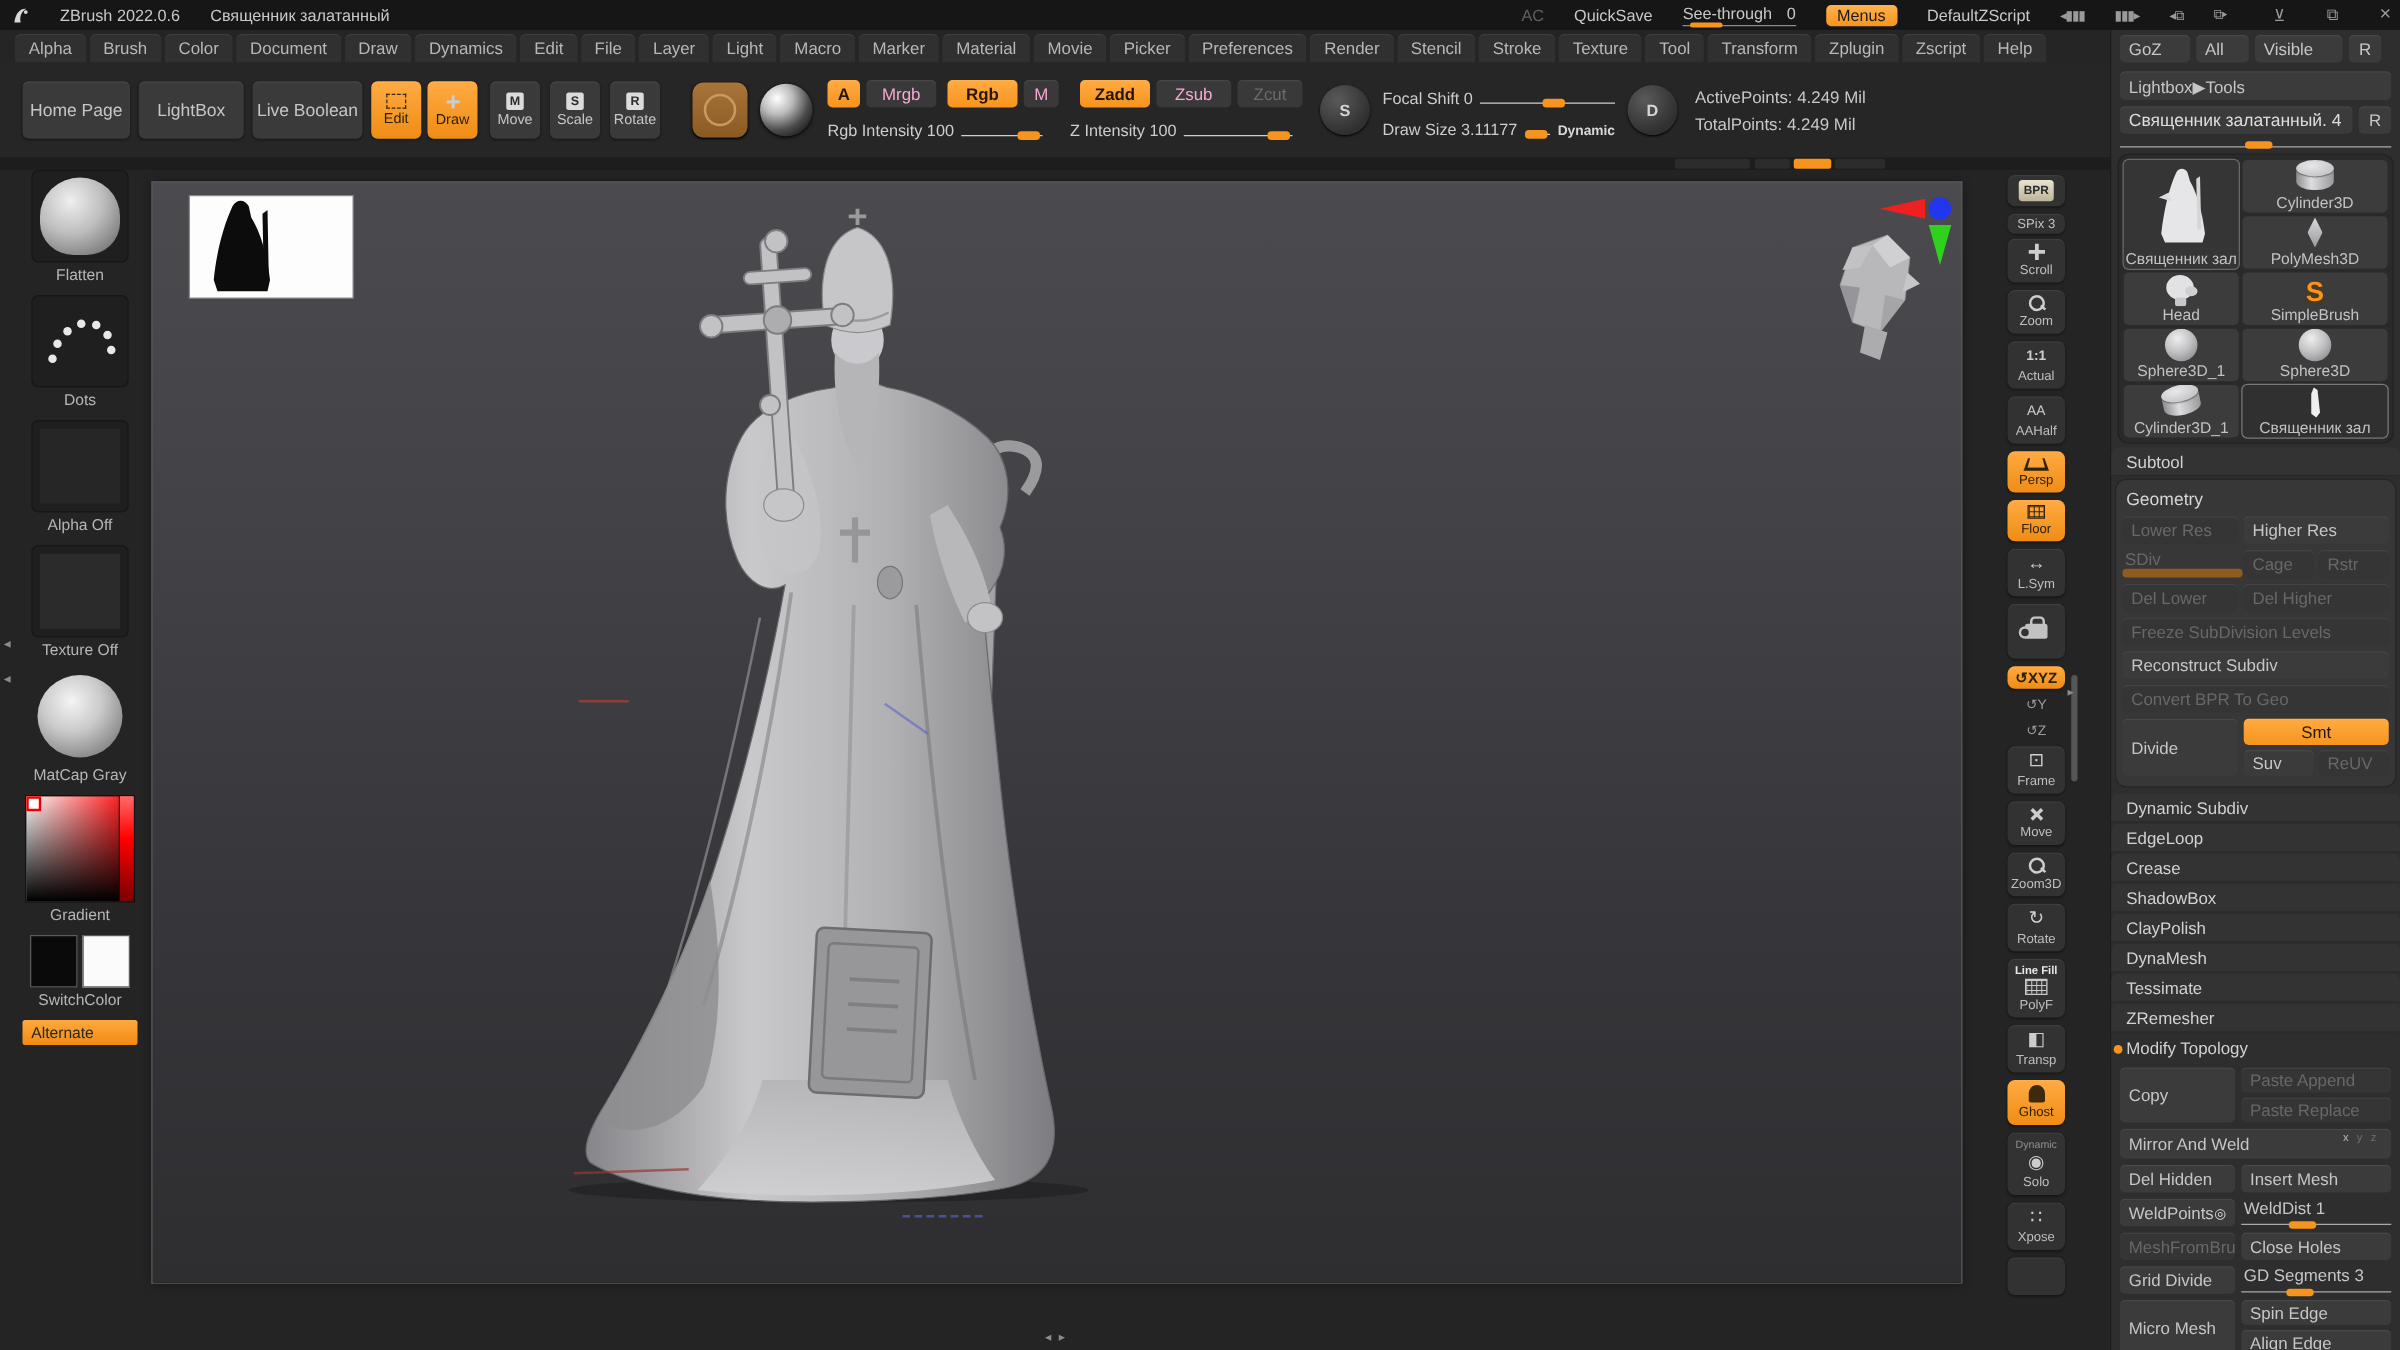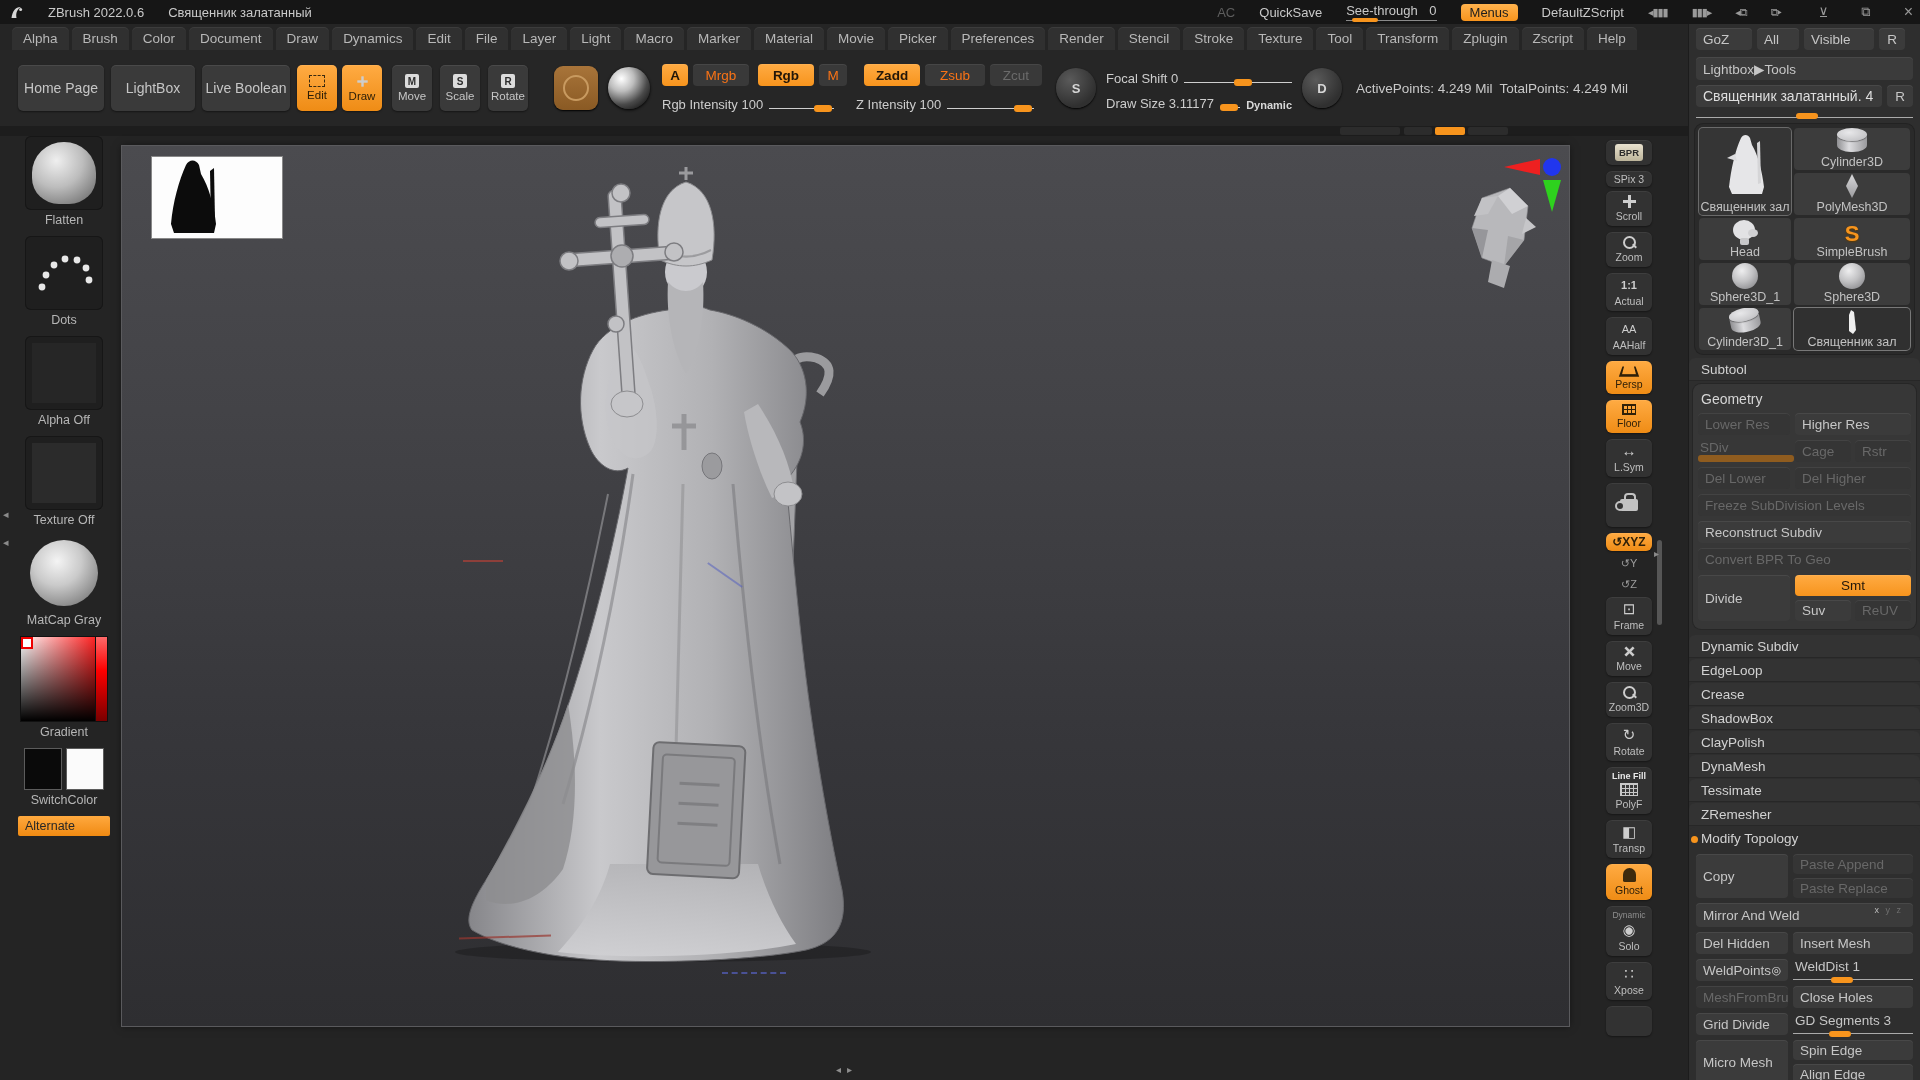--- a/index.html
+++ b/index.html
@@ -27,7 +27,7 @@
   .tb-btn { background:#3a3a3a; border-radius:5px; box-shadow:inset 0 1px 0 rgba(255,255,255,.08), 0 1px 2px rgba(0,0,0,.45); color:#c6c6c6; font-size:14px; display:flex; align-items:center; justify-content:center; height:46px; }
   .tb-ico { width:40px; flex-direction:column; gap:2px; font-size:11.5px; }
   .tb-ico.orange { background:linear-gradient(#ffab43,#ef8c15); color:#2a1d08; }
-  .sm-btn { height:22px; border-radius:4px; background:#393939; box-shadow:inset 0 1px 0 rgba(255,255,255,.07); color:#f97316; font-size:13.5px; display:flex; align-items:center; justify-content:center; padding:0 8px; }
+  .sm-btn { height:22px; border-radius:4px; background:#393939; box-shadow:inset 0 1px 0 rgba(255,255,255,.07); color:#f9a8d4; font-size:13.5px; display:flex; align-items:center; justify-content:center; padding:0 8px; }
   .sm-btn.on { background:linear-gradient(#ffab43,#f7941d); color:#231709; font-weight:bold; }
   .sm-btn.dis { color:#6b6b6b; }
   .slider-row { display:flex; align-items:flex-end; gap:6px; font-size:13px; color:#cdcdcd; height:20px; }

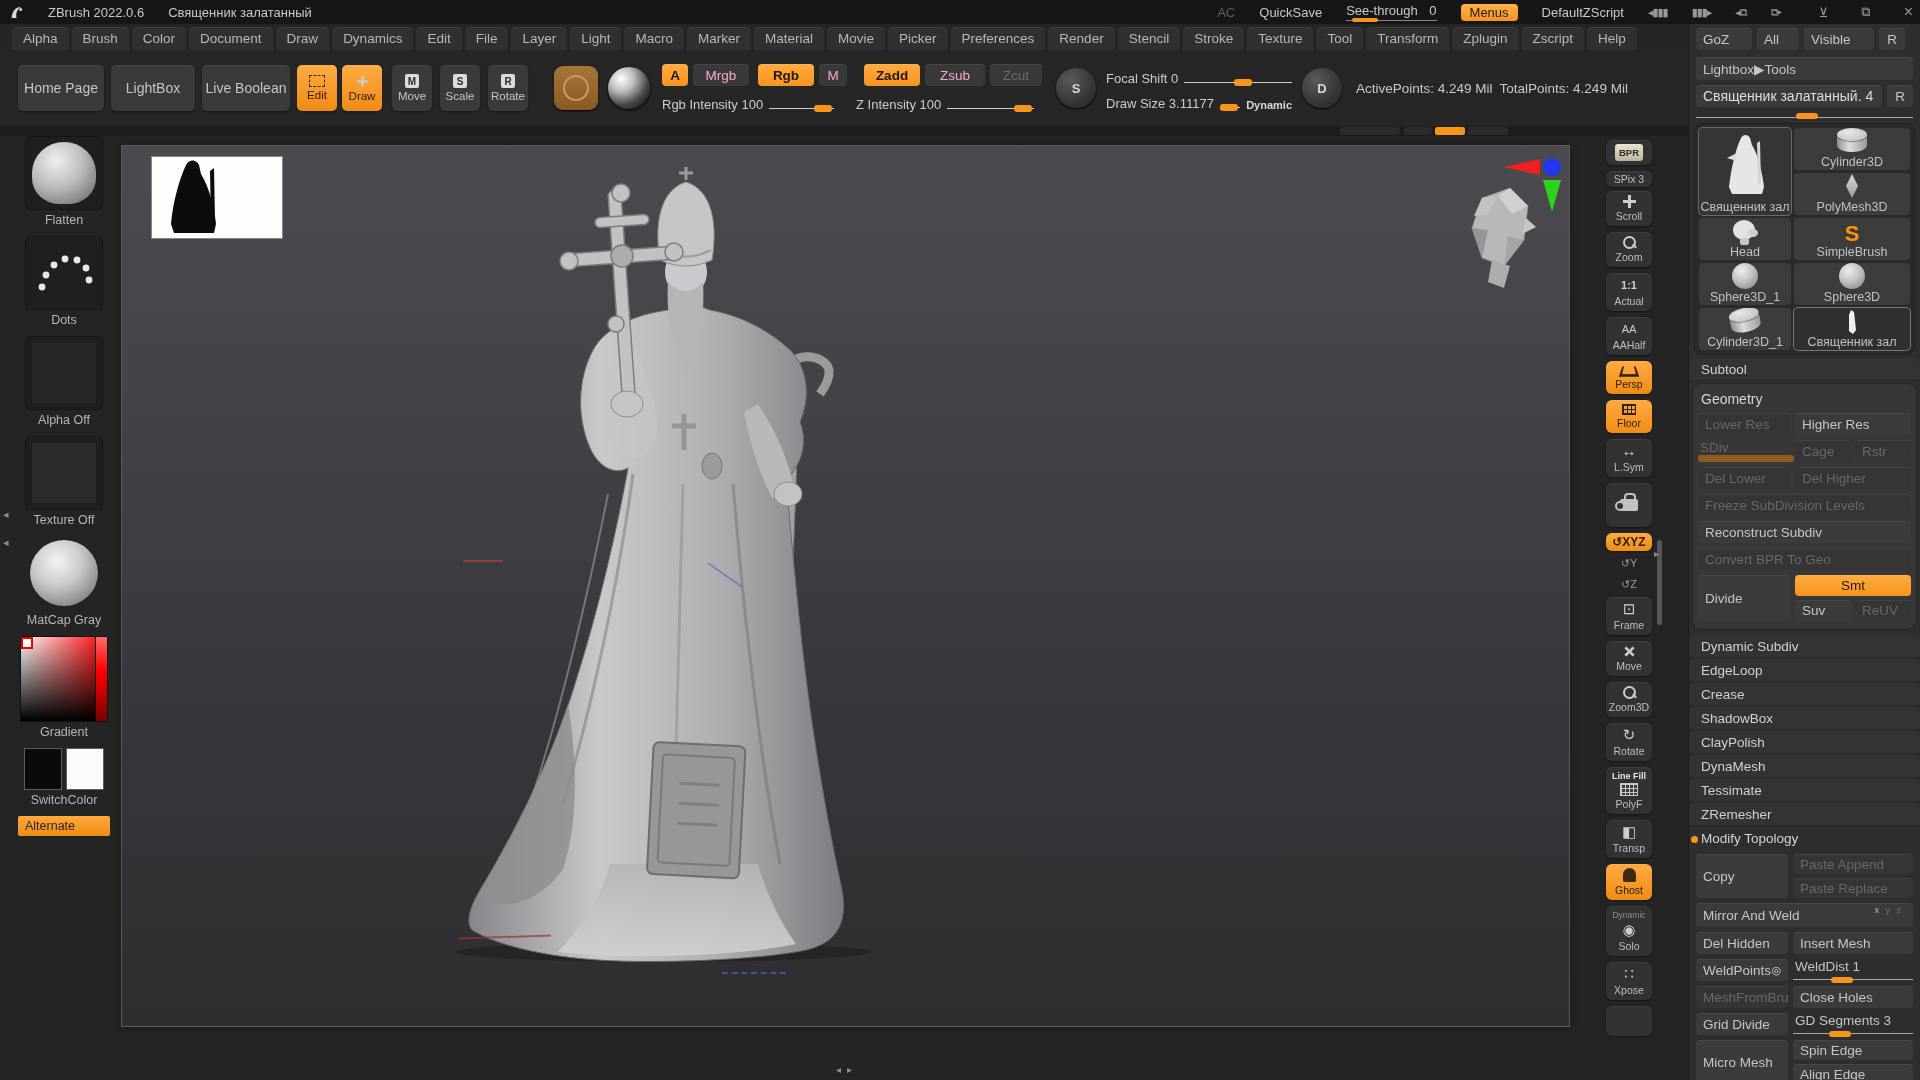--- a/index.html
+++ b/index.html
@@ -262,7 +262,7 @@
     </div>
 
 
-  <div style="display:flex;flex-direction:row;gap:7px;margin-left:14px;font-size:13.5px;color:#c9c9c9">
+  <div style="display:flex;flex-direction:column;gap:7px;margin-left:14px;font-size:13.5px;color:#c9c9c9">
     <span>ActivePoints: 4.249 Mil</span>
     <span>TotalPoints: 4.249 Mil</span>
   </div>

